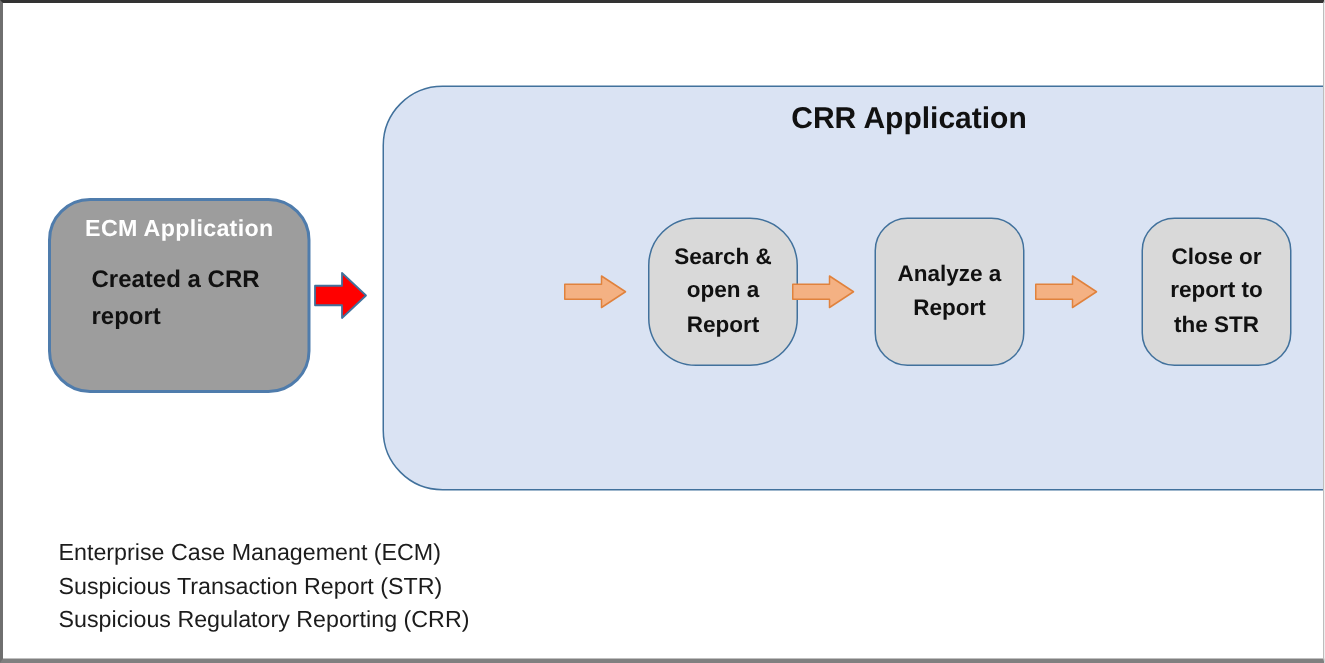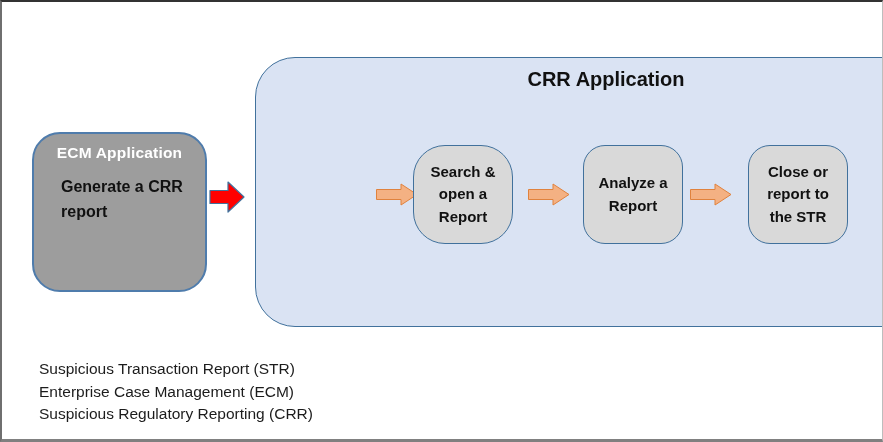--- a/index.html
+++ b/index.html
@@ -27,7 +27,7 @@
     left: 30px;
     top: 130px;
     width: 175px;
-    height: 160px;
+    height: 130px;
     box-sizing: border-box;
     background: #9d9d9d;
     border: 2px solid #4f7cac;

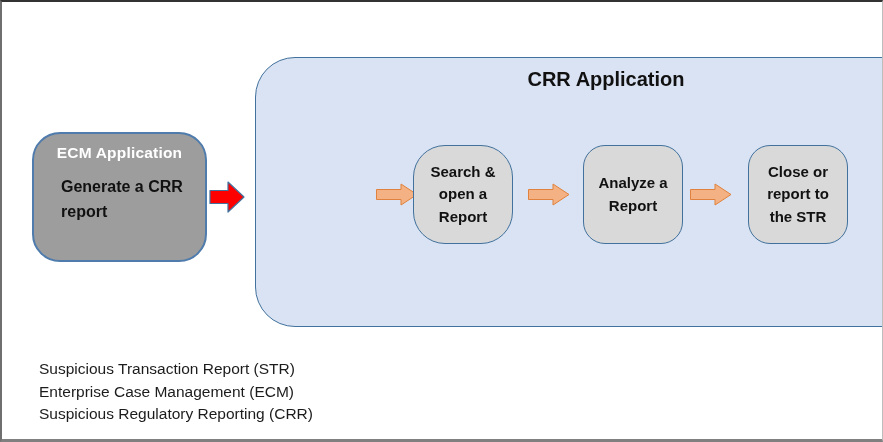--- a/index.html
+++ b/index.html
@@ -104,7 +104,7 @@
     color: #111111;
   }
   .step-1 { left: 14px;  }
-  .step-2 { left: 157px; border-radius: 32px; }
+  .step-2 { left: 176px; border-radius: 32px; }
   .step-3 { left: 327px; justify-content: center; }
   .step-4 { left: 492px; }
 

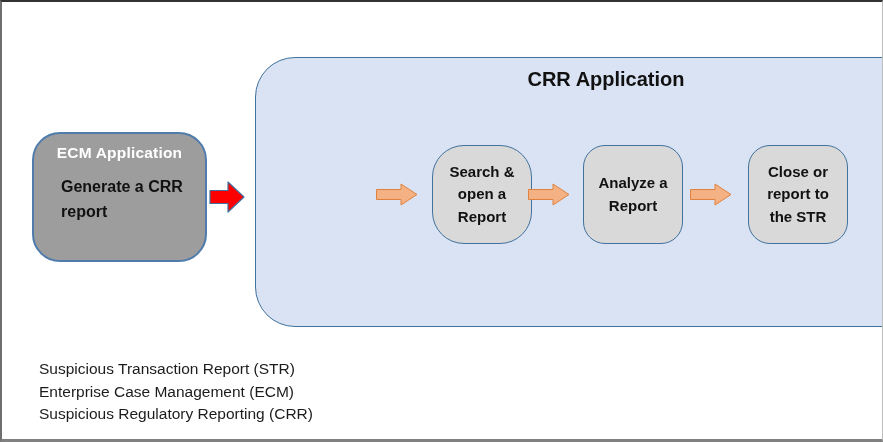--- a/index.html
+++ b/index.html
@@ -106,7 +106,7 @@
   .step-1 { left: 14px;  }
   .step-2 { left: 176px; border-radius: 32px; }
   .step-3 { left: 327px; justify-content: center; }
-  .step-4 { left: 492px; }
+  .step-4 { left: 505px; }
 
   
   .flow-arrow {

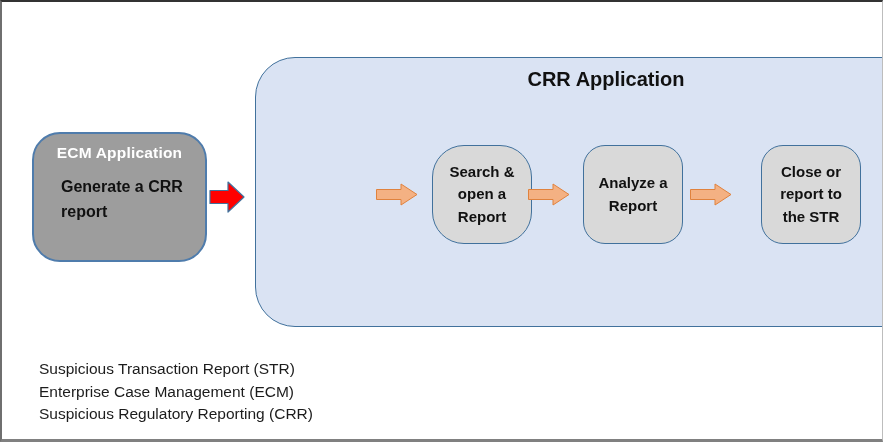--- a/index.html
+++ b/index.html
@@ -136,7 +136,7 @@
 
   <div class="ecm-box">
     <div class="ecm-title">ECM Application</div>
-    <div class="ecm-body">Generate a CRR report</div>
+    <div class="ecm-body">Created a CRR report</div>
   </div>
 
   <svg class="red-arrow" viewBox="0 0 36 32" aria-hidden="true">

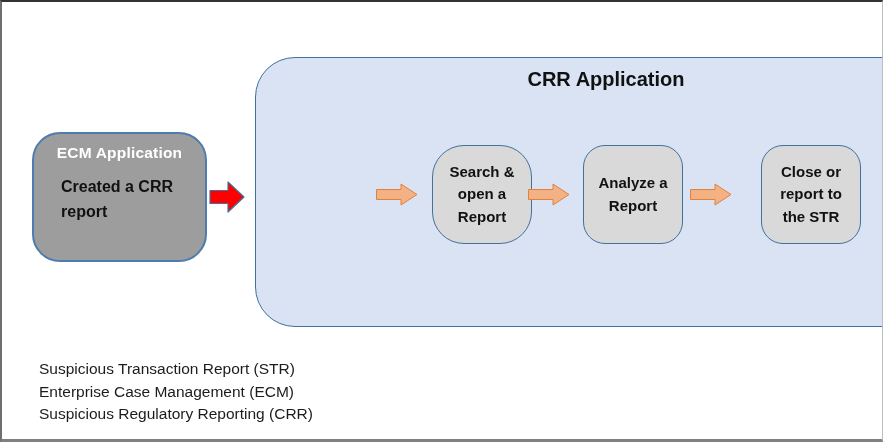--- a/index.html
+++ b/index.html
@@ -173,8 +173,8 @@
   </div>
 
   <div class="legend">
+    <div>Enterprise Case Management (ECM)</div>
     <div>Suspicious Transaction Report (STR)</div>
-    <div>Enterprise Case Management (ECM)</div>
     <div>Suspicious Regulatory Reporting (CRR)</div>
   </div>
 

